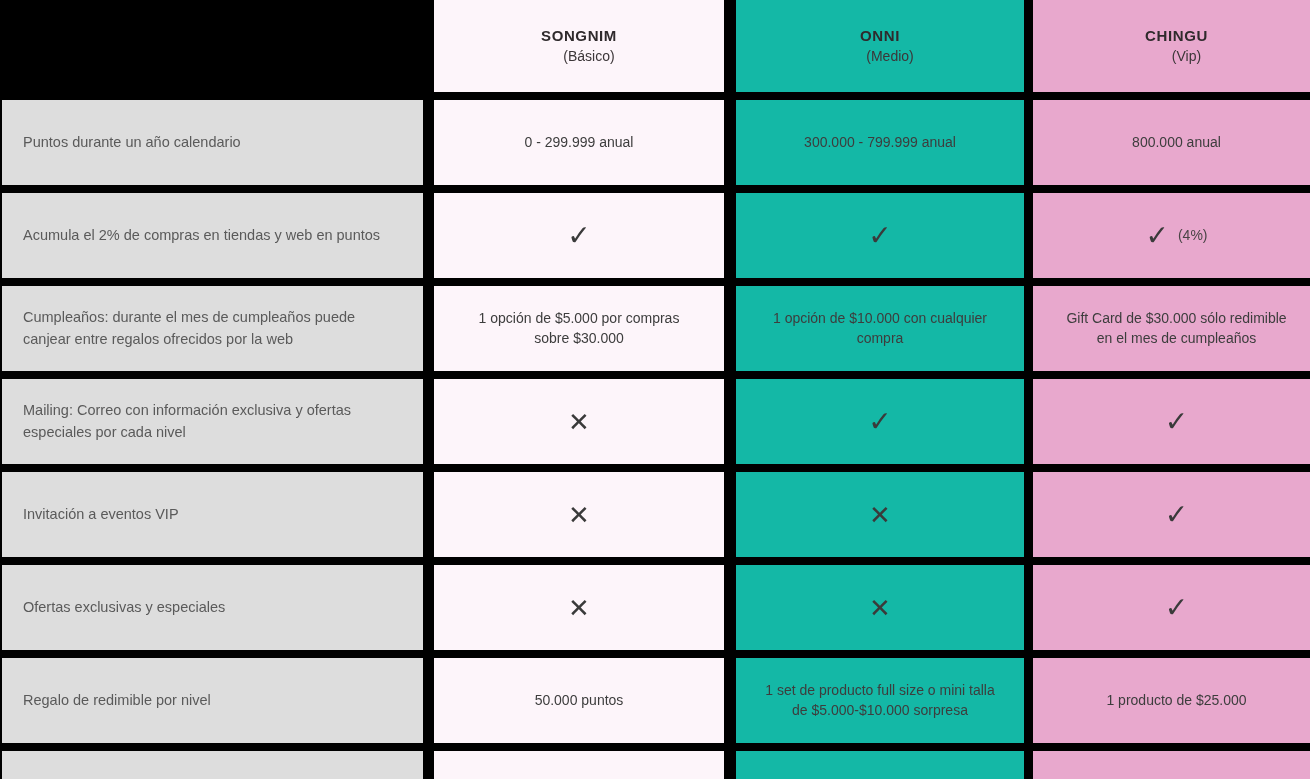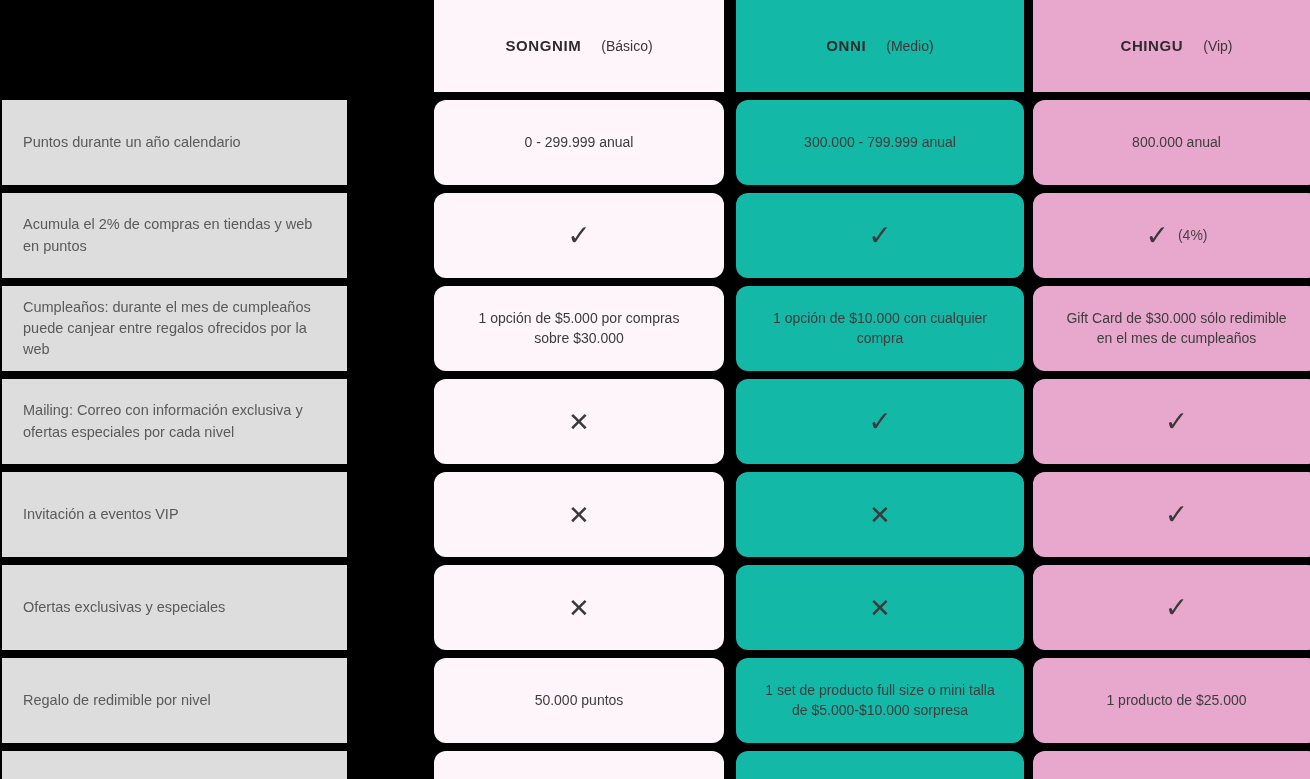--- a/index.html
+++ b/index.html
@@ -69,7 +69,7 @@
 
   
   .header-cell {
-    flex-direction: row;
+    flex-direction: column;
     justify-content: center;
     align-items: center;
     text-align: center;

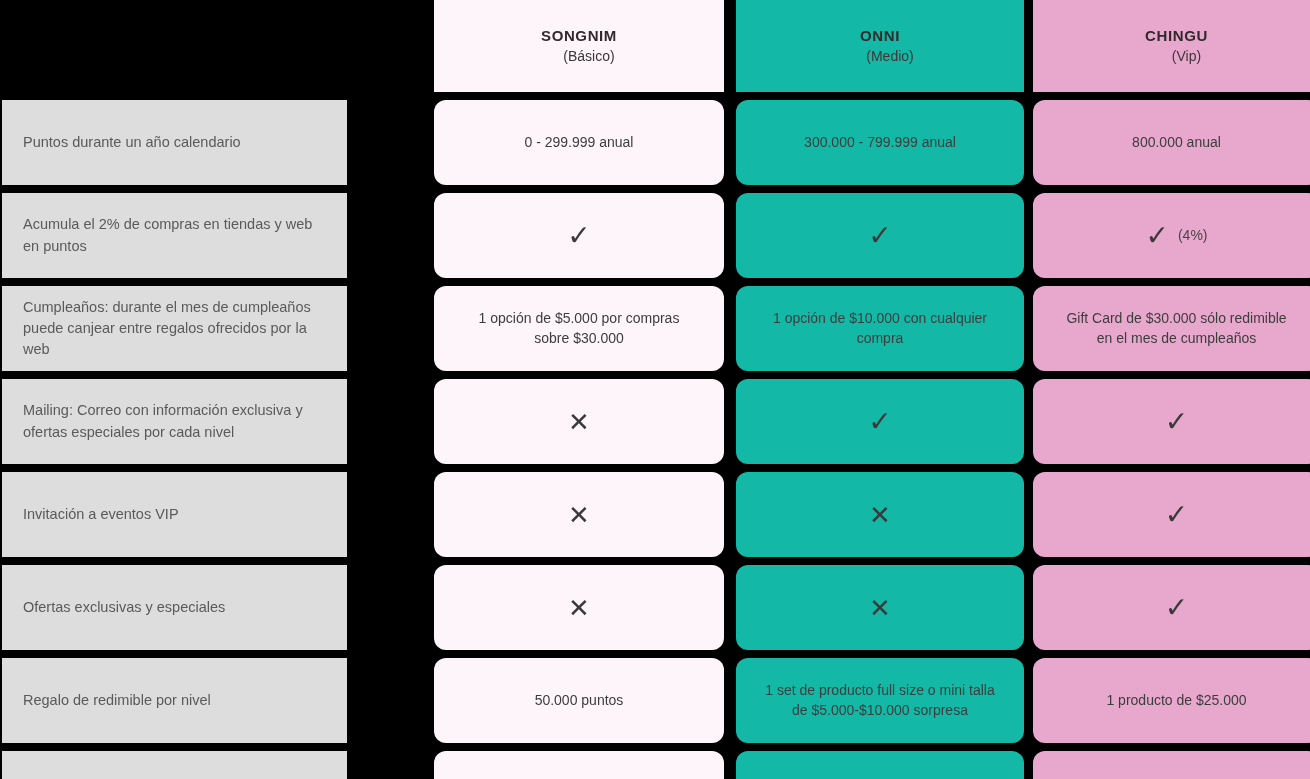--- a/index.html
+++ b/index.html
@@ -50,7 +50,7 @@
     justify-content: flex-start;
     text-align: left;
     margin-left: 2px;
-    width: 345px;
+    width: 421px;
   }
 
   

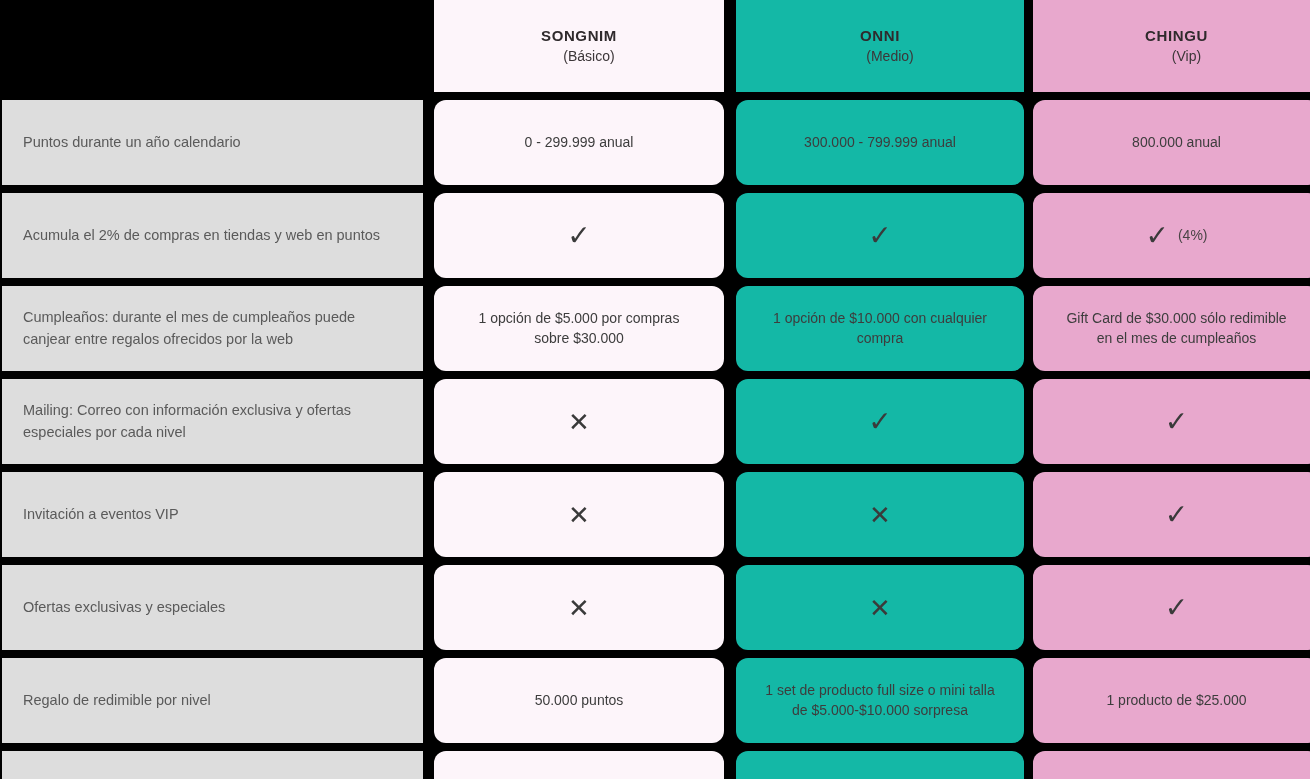--- a/index.html
+++ b/index.html
@@ -61,7 +61,6 @@
     font-size: 14px;
     line-height: 1.4;
     padding: 0 28px;
-    border-radius: 12px;
   }
   .tier-songnim { background: #fdf5fa; }
   .tier-onni    { background: #14b8a6; }

